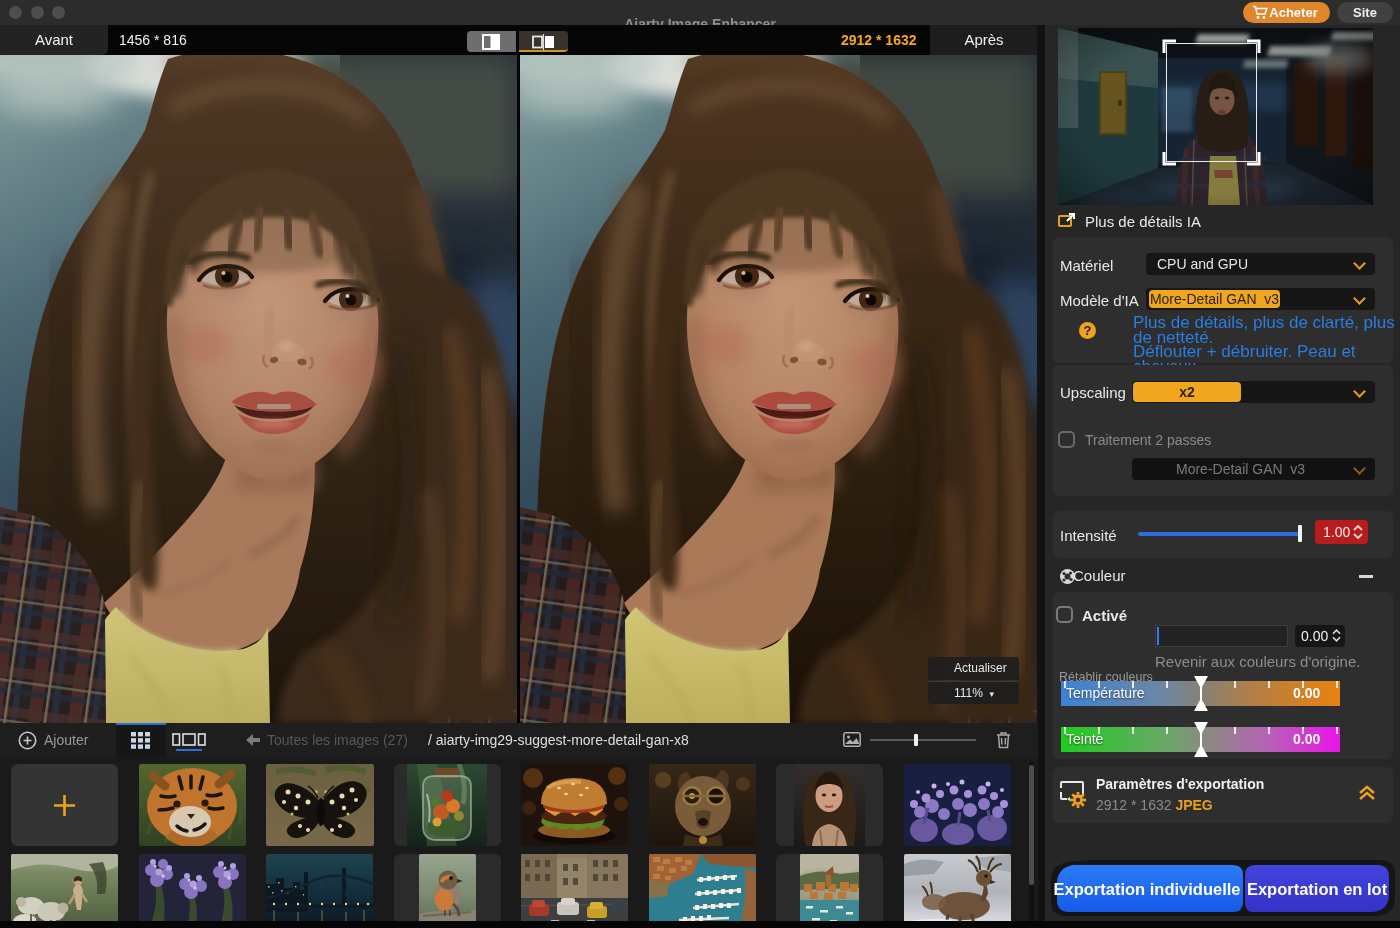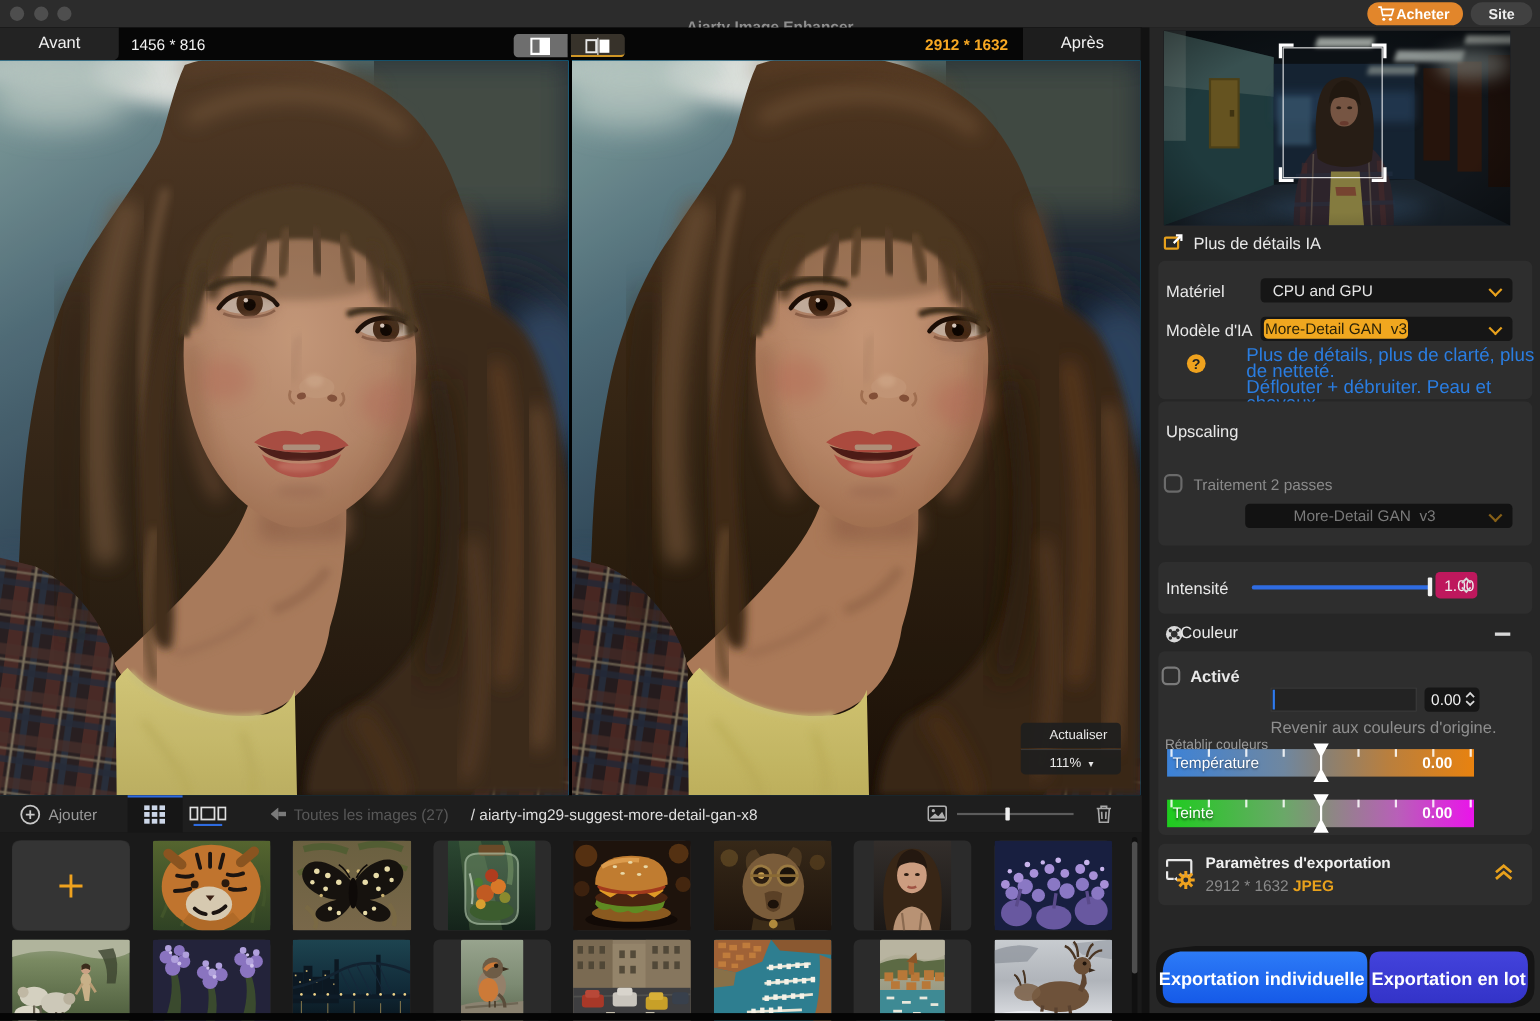--- a/index.html
+++ b/index.html
@@ -338,6 +338,10 @@
 
     <div class="card" style="top:340px; height:131px;"></div>
     <div class="sb lbl" style="left:15px; top:359px;">Upscaling</div>
+    <div class="select" style="left:87px; top:356px; width:243px;">
+      <div class="opill" style="left:1px; top:1px; width:108px; height:20px; line-height:20px; font-weight:bold;">x2</div>
+      <div class="chev" style="right:10px; top:6px;"></div>
+    </div>
     <div class="checkbox" style="left:13px; top:406px; border-color:#6a6a6a;"></div>
     <div class="sb" style="left:40px; top:407px; color:#8a8a8a; font-size:14px;">Traitement 2 passes</div>
     <div class="select" style="left:87px; top:433px; width:243px; background:#121212;">

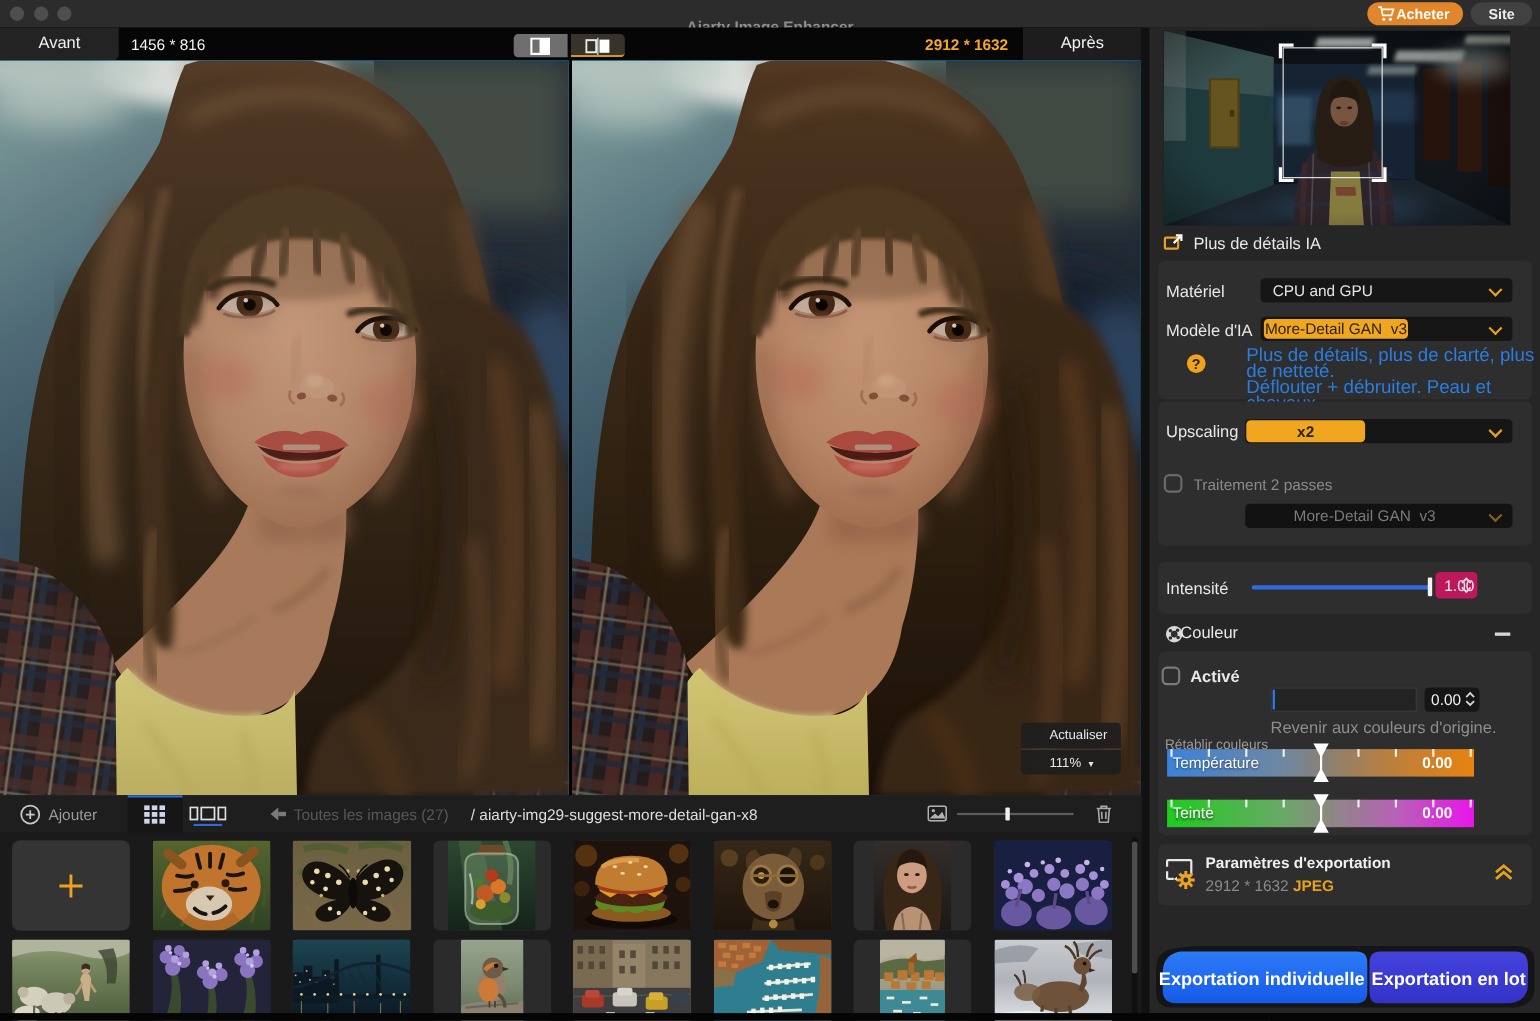--- a/index.html
+++ b/index.html
@@ -353,7 +353,7 @@
     <div class="sb lbl" style="left:15px; top:502px;">Intensité</div>
     <div class="sb" style="left:93px; top:507px; width:162px; height:4px; background:#2f6ce2; border-radius:2px;"></div>
     <div class="sb" style="left:253px; top:500px; width:4px; height:17px; background:#f2f2f2; border-radius:1px;"></div>
-    <div class="sb" style="left:260px; top:495px; width:38px; height:24px; background:#be185d; border-radius:4px;">
+    <div class="sb" style="left:270px; top:495px; width:53px; height:24px; background:#b91c1c; border-radius:4px;">
       <span style="position:absolute; left:8px; top:4px; color:#f0f0f0; font-size:14px;">1.00</span>
       <svg style="position:absolute; right:5px; top:4px;" width="10" height="16" viewBox="0 0 10 16" fill="none" stroke="#d8d8d8" stroke-width="1.8">
           <path d="M1,6 L5,2 L9,6"></path>

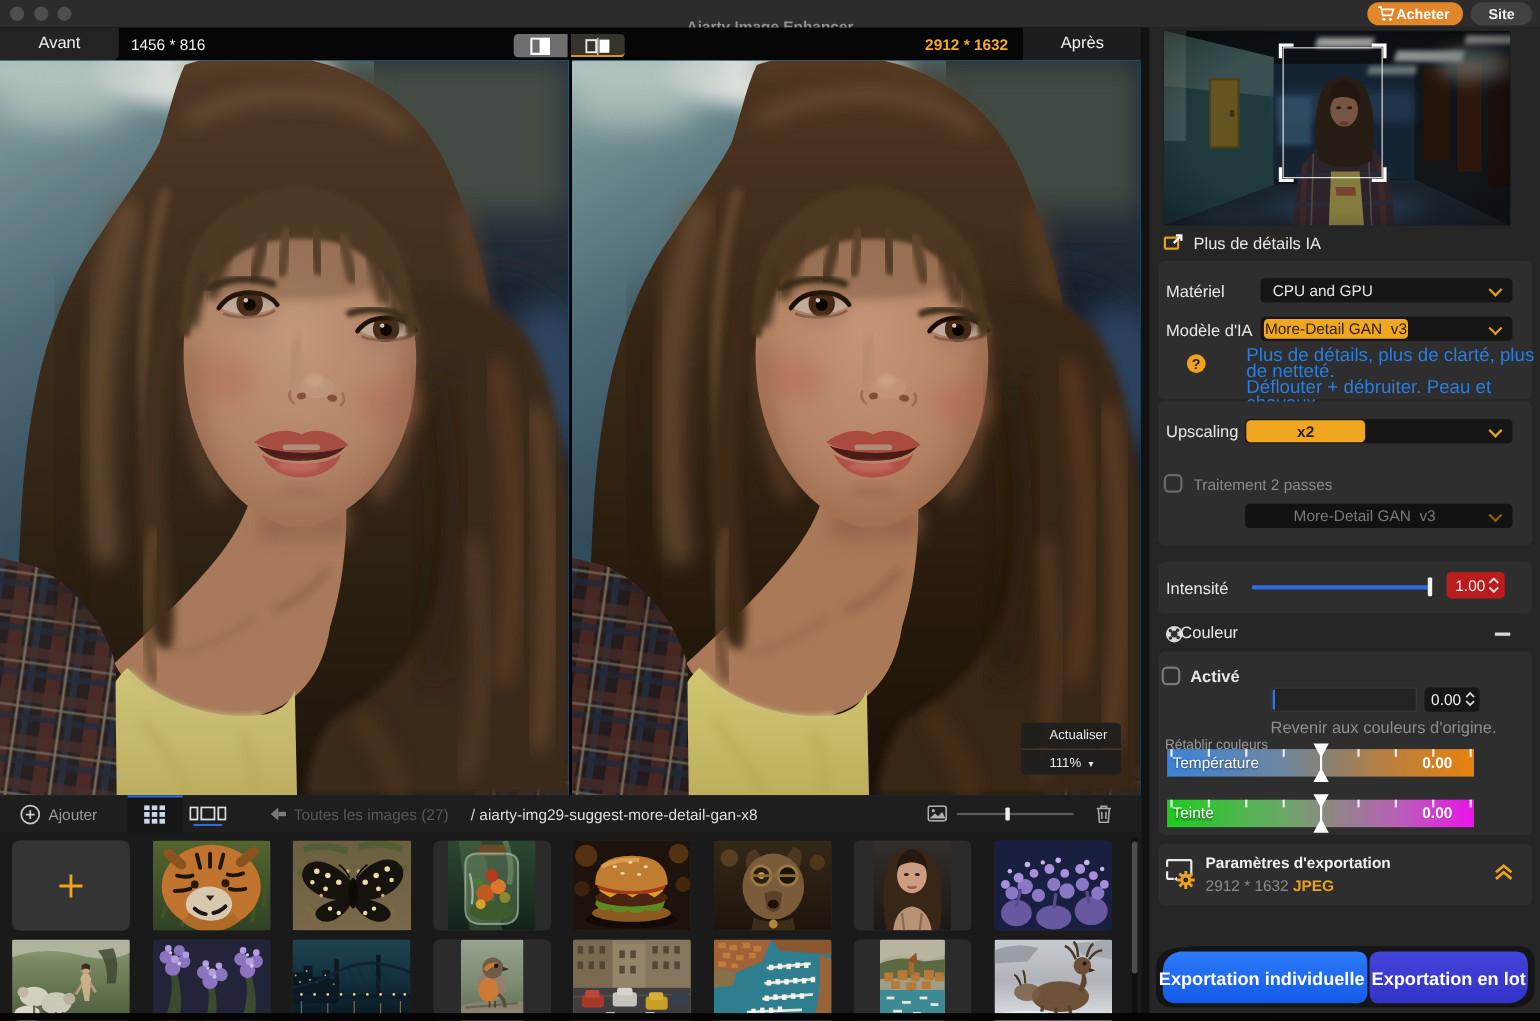--- a/index.html
+++ b/index.html
@@ -26,7 +26,7 @@
 
   
   #main { left:0; top:55px; width:1038px; height:668px; background:#000; }
-  .panel { position:absolute; top:0; width:517px; height:668px; overflow:hidden; background:#0ea5e9; }
+  .panel { position:absolute; top:0; width:517px; height:668px; overflow:hidden; background:#0c4a6e; }
   #panel-b { left:0; }
   #panel-a { left:520px; }
   .panel svg { display:block; width:517px; height:668px; }

